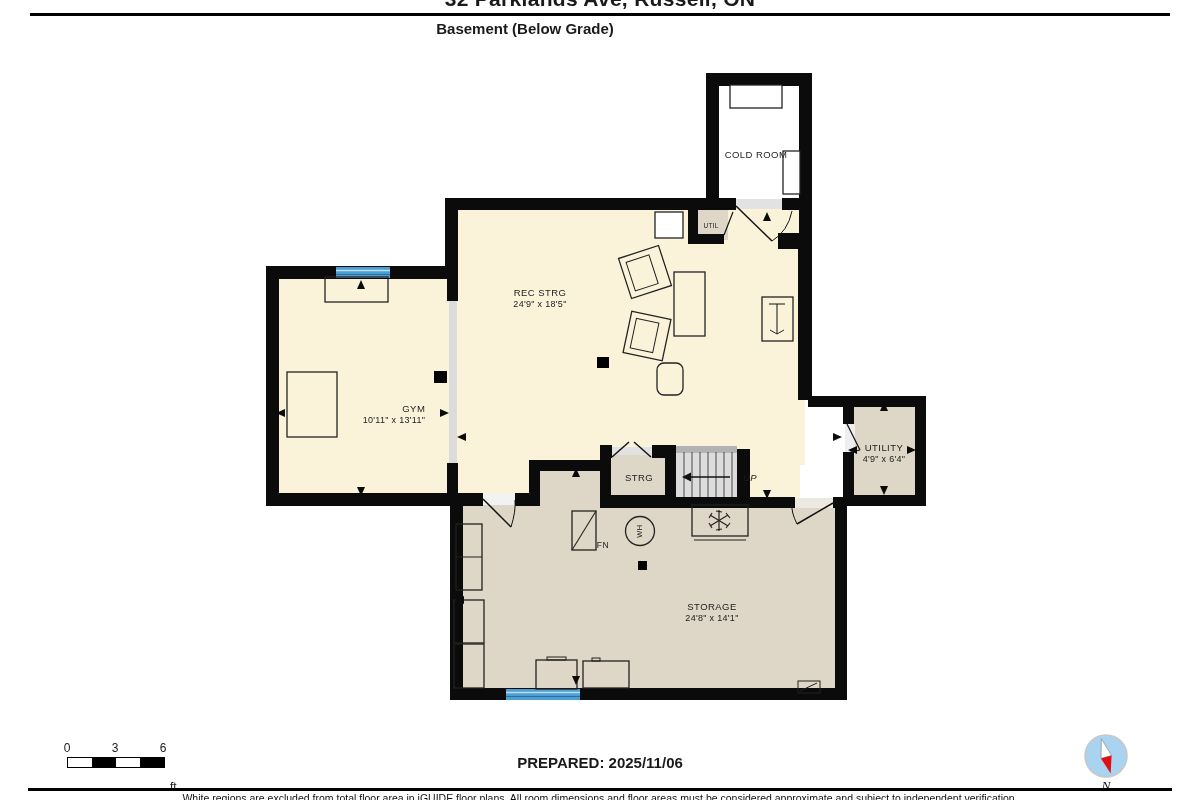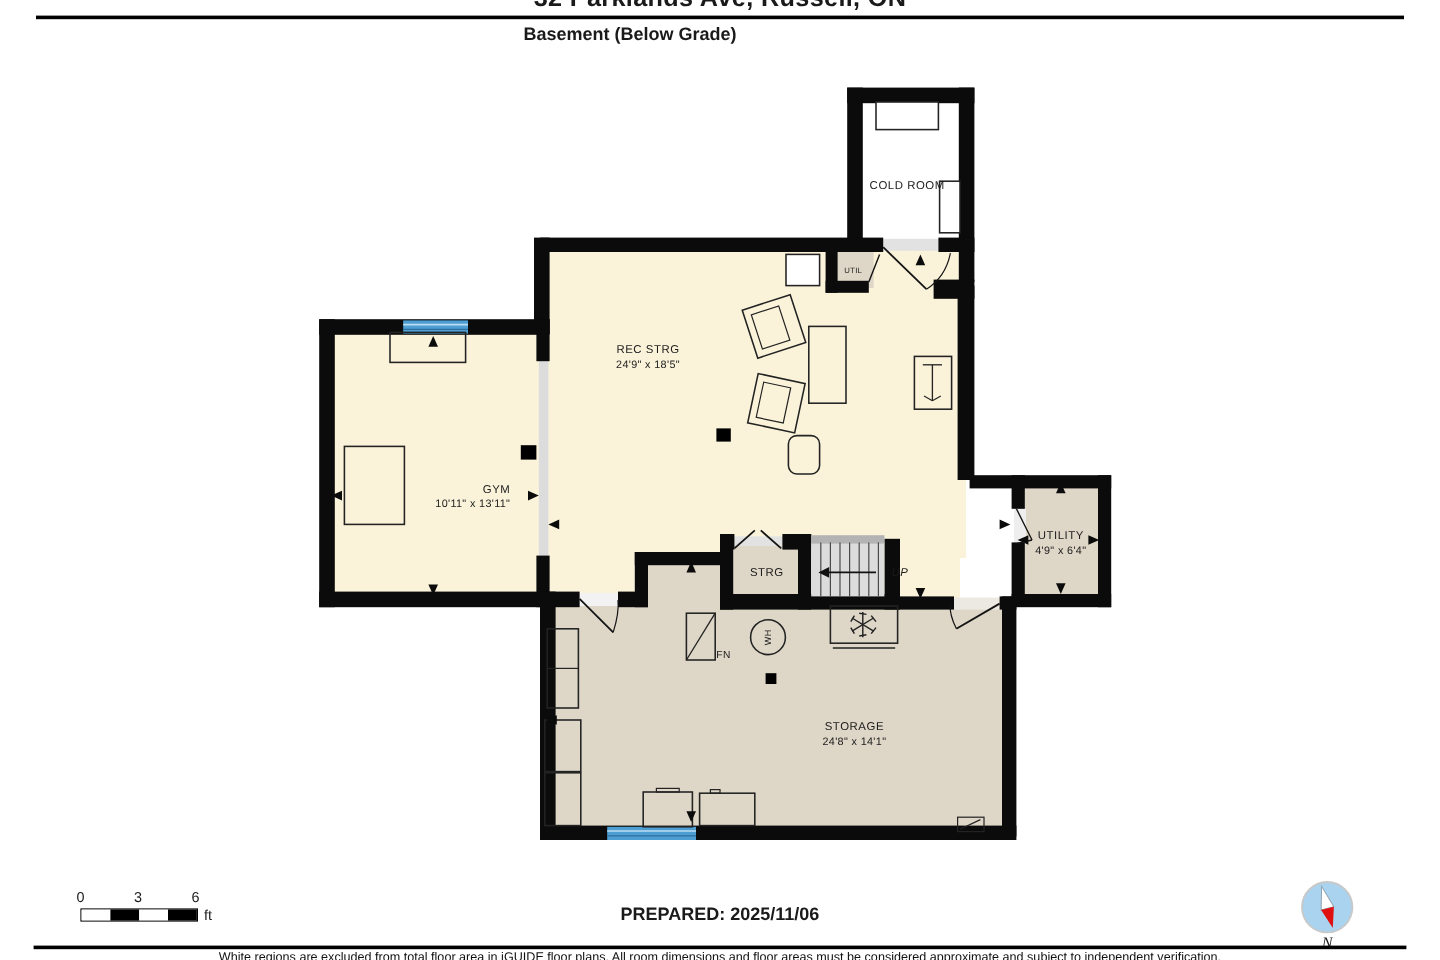--- a/index.html
+++ b/index.html
@@ -22,7 +22,7 @@
   .disclaimer{position:absolute;top:792px;left:0;right:0;text-align:center;
               font-size:10.5px;color:#111;}
   .scale-num{position:absolute;transform:translateX(-50%);font-size:12px;top:741px;}
-  .scale-ft{position:absolute;font-size:12px;top:756px;left:170px;}
+  .scale-ft{position:absolute;font-size:12px;top:780px;left:170px;}
   .scale-bar{position:absolute;left:67px;top:757px;width:96px;height:9px;
              border:1px solid #000;display:flex;box-sizing:content-box;}
   .scale-bar span{height:100%;}

